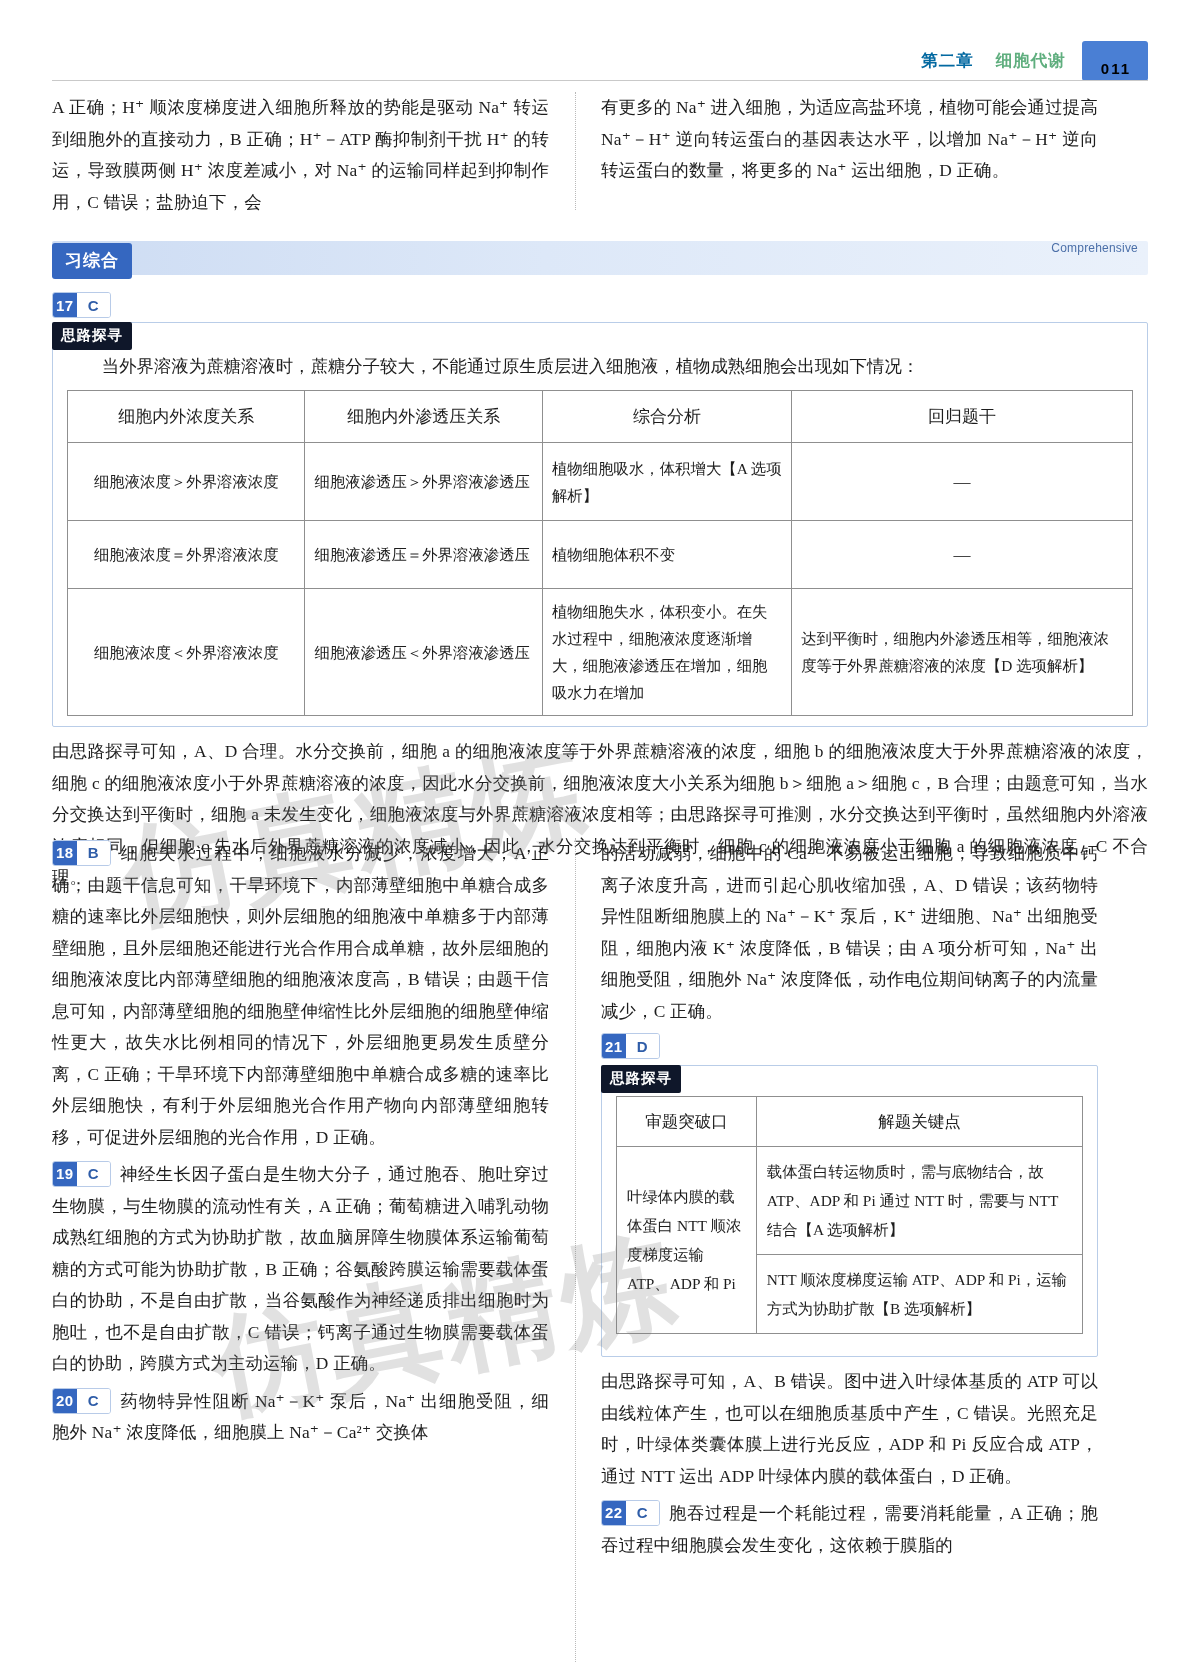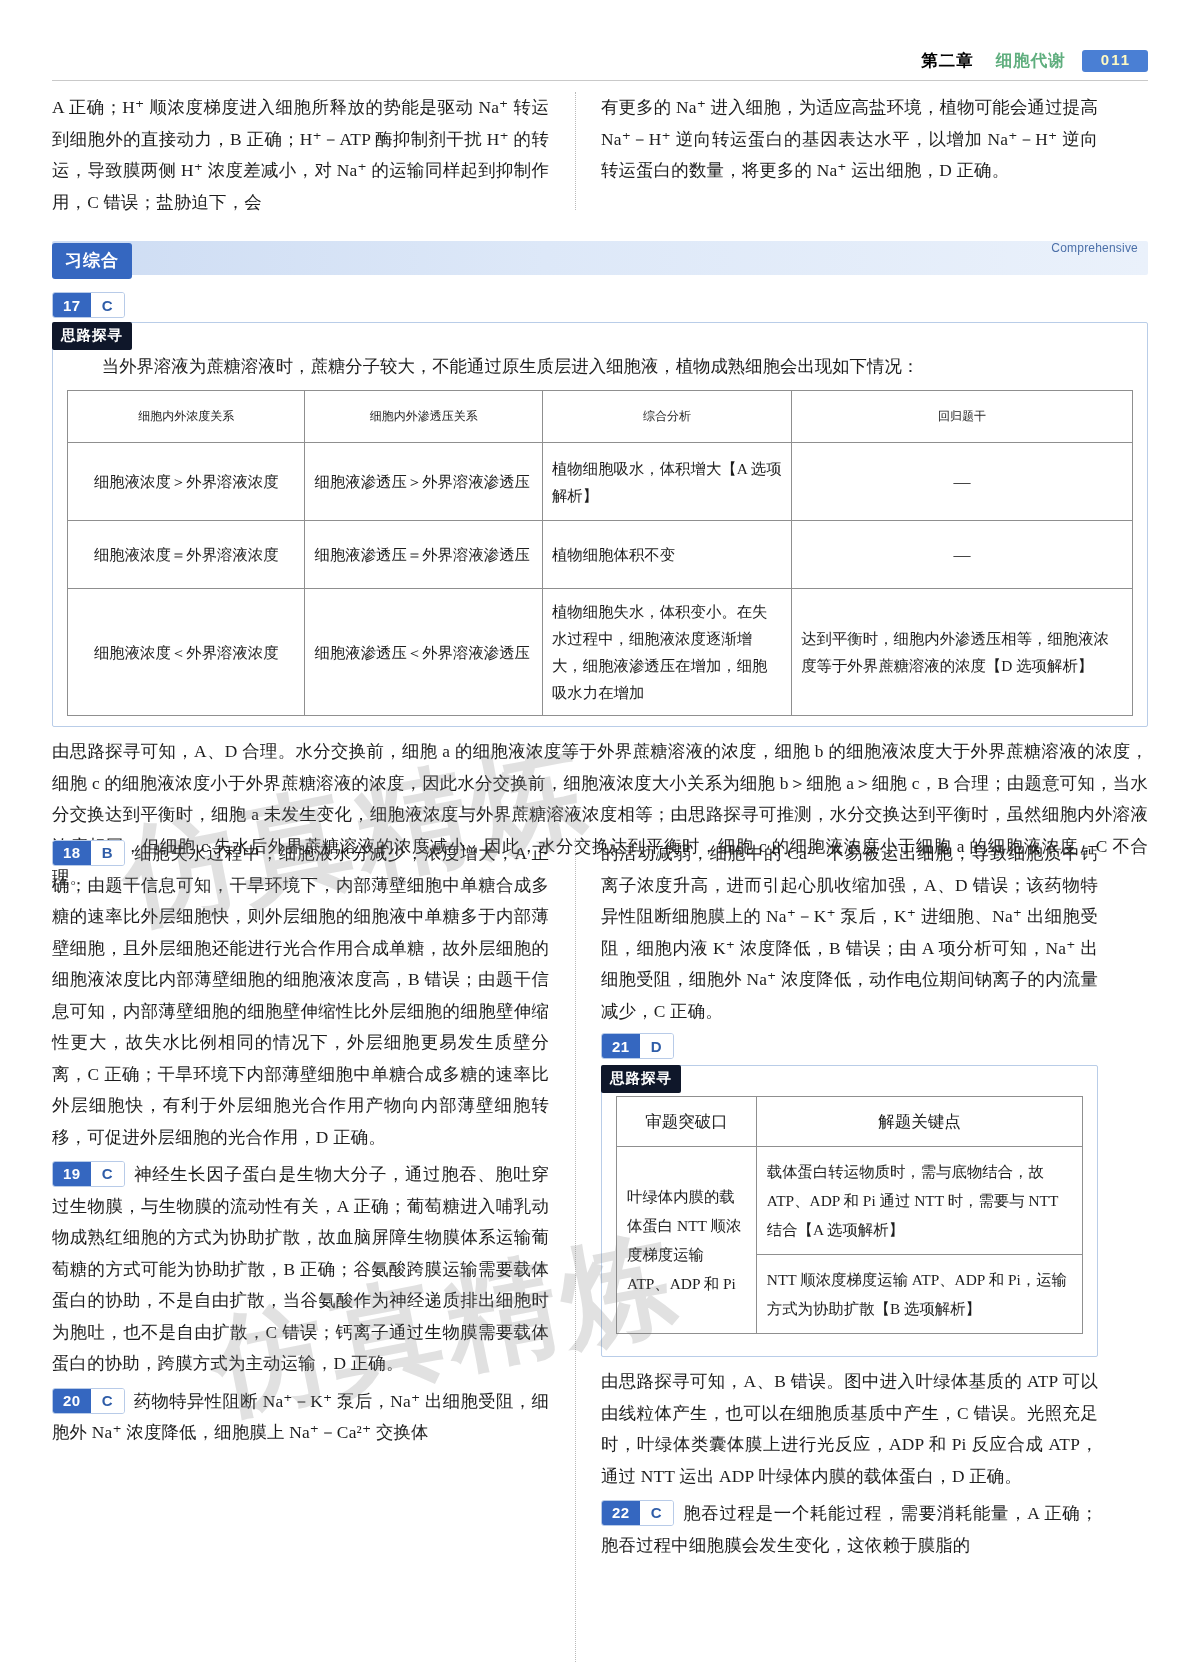--- a/index.html
+++ b/index.html
@@ -39,7 +39,7 @@
     font-family: "Liberation Sans", sans-serif;
     font-size: 16.5px;
     font-weight: bold;
-    color: #000000;
+    color: #0369a1;
     letter-spacing: 1px;
   }
   .hdr-title {

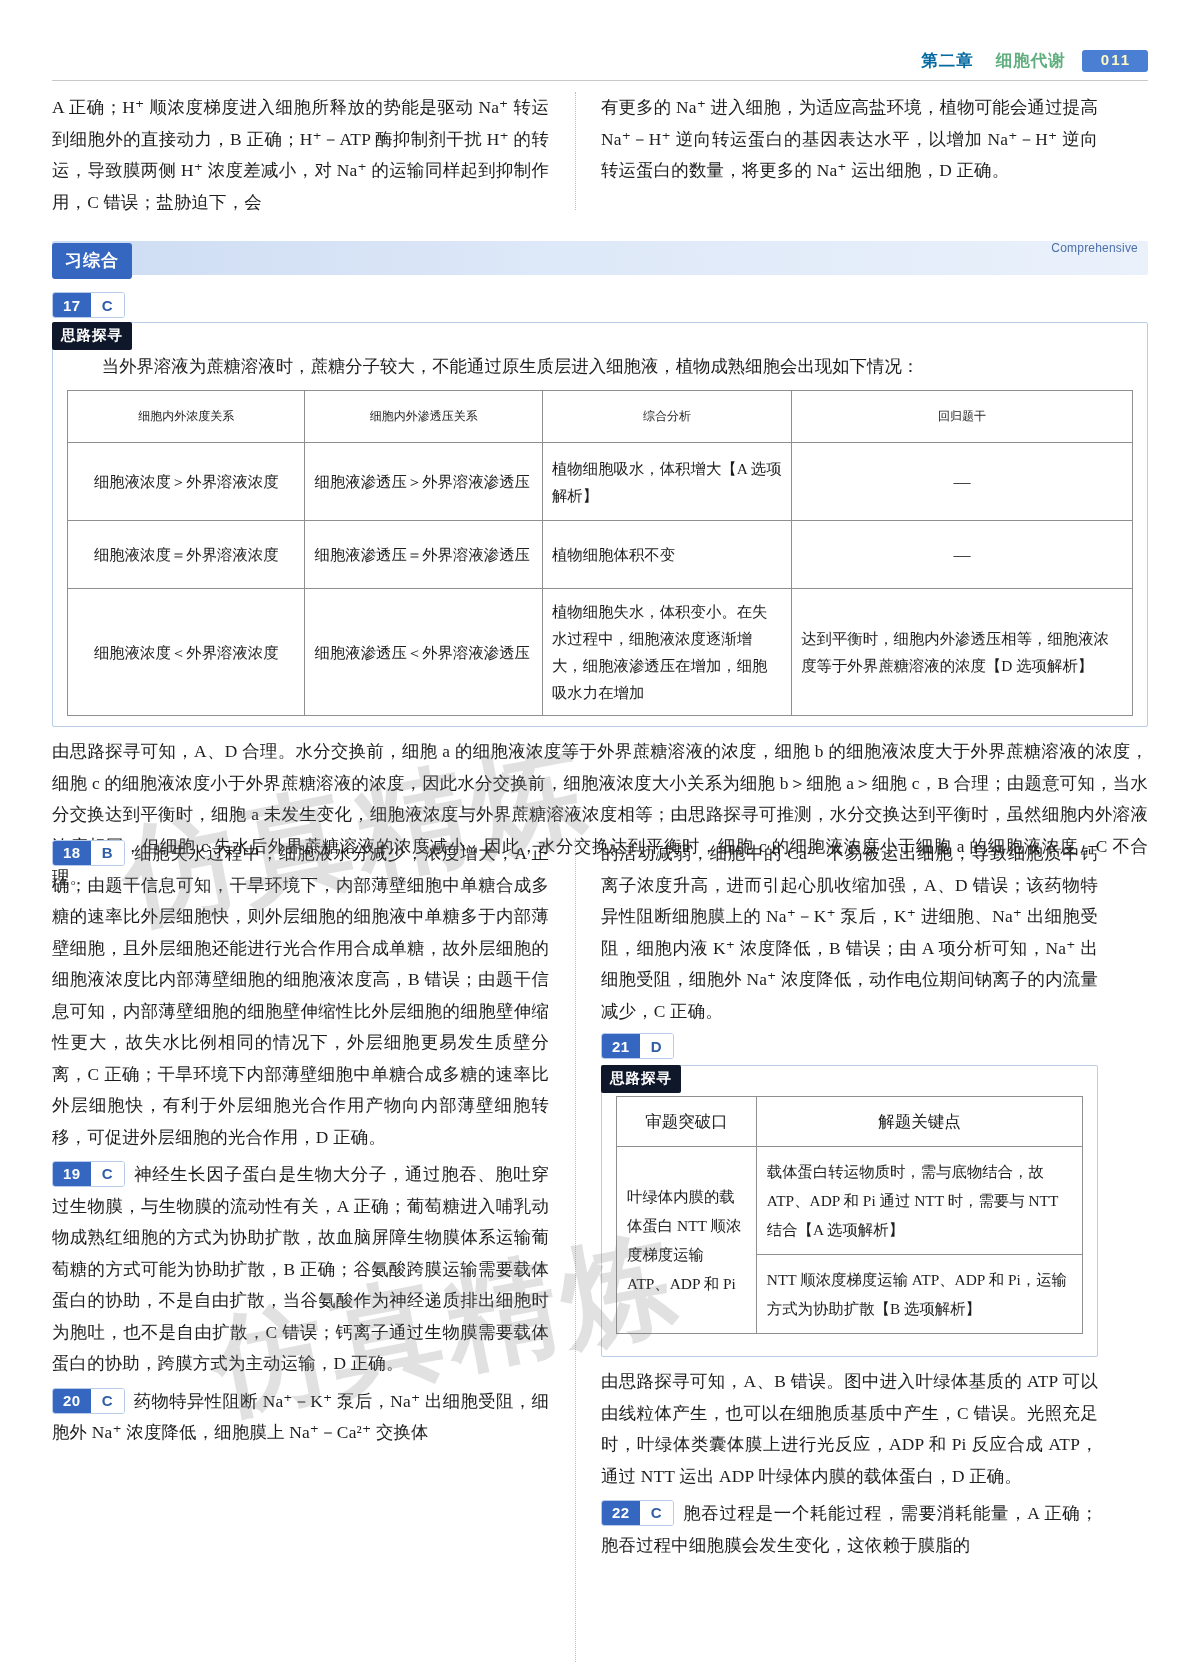--- a/index.html
+++ b/index.html
@@ -52,12 +52,12 @@
   }
   .hdr-pagenum {
     background: #4a7fd4;
-    color: #fef9c3;
+    color: #000000;
     font-family: "Liberation Sans", sans-serif;
     font-size: 15px;
     font-weight: bold;
     letter-spacing: 2px;
-    padding: 2px 17px 5px 19px;
+    padding: 20px 17px 5px 19px;
     border-radius: 3px;
     line-height: 1;
   }

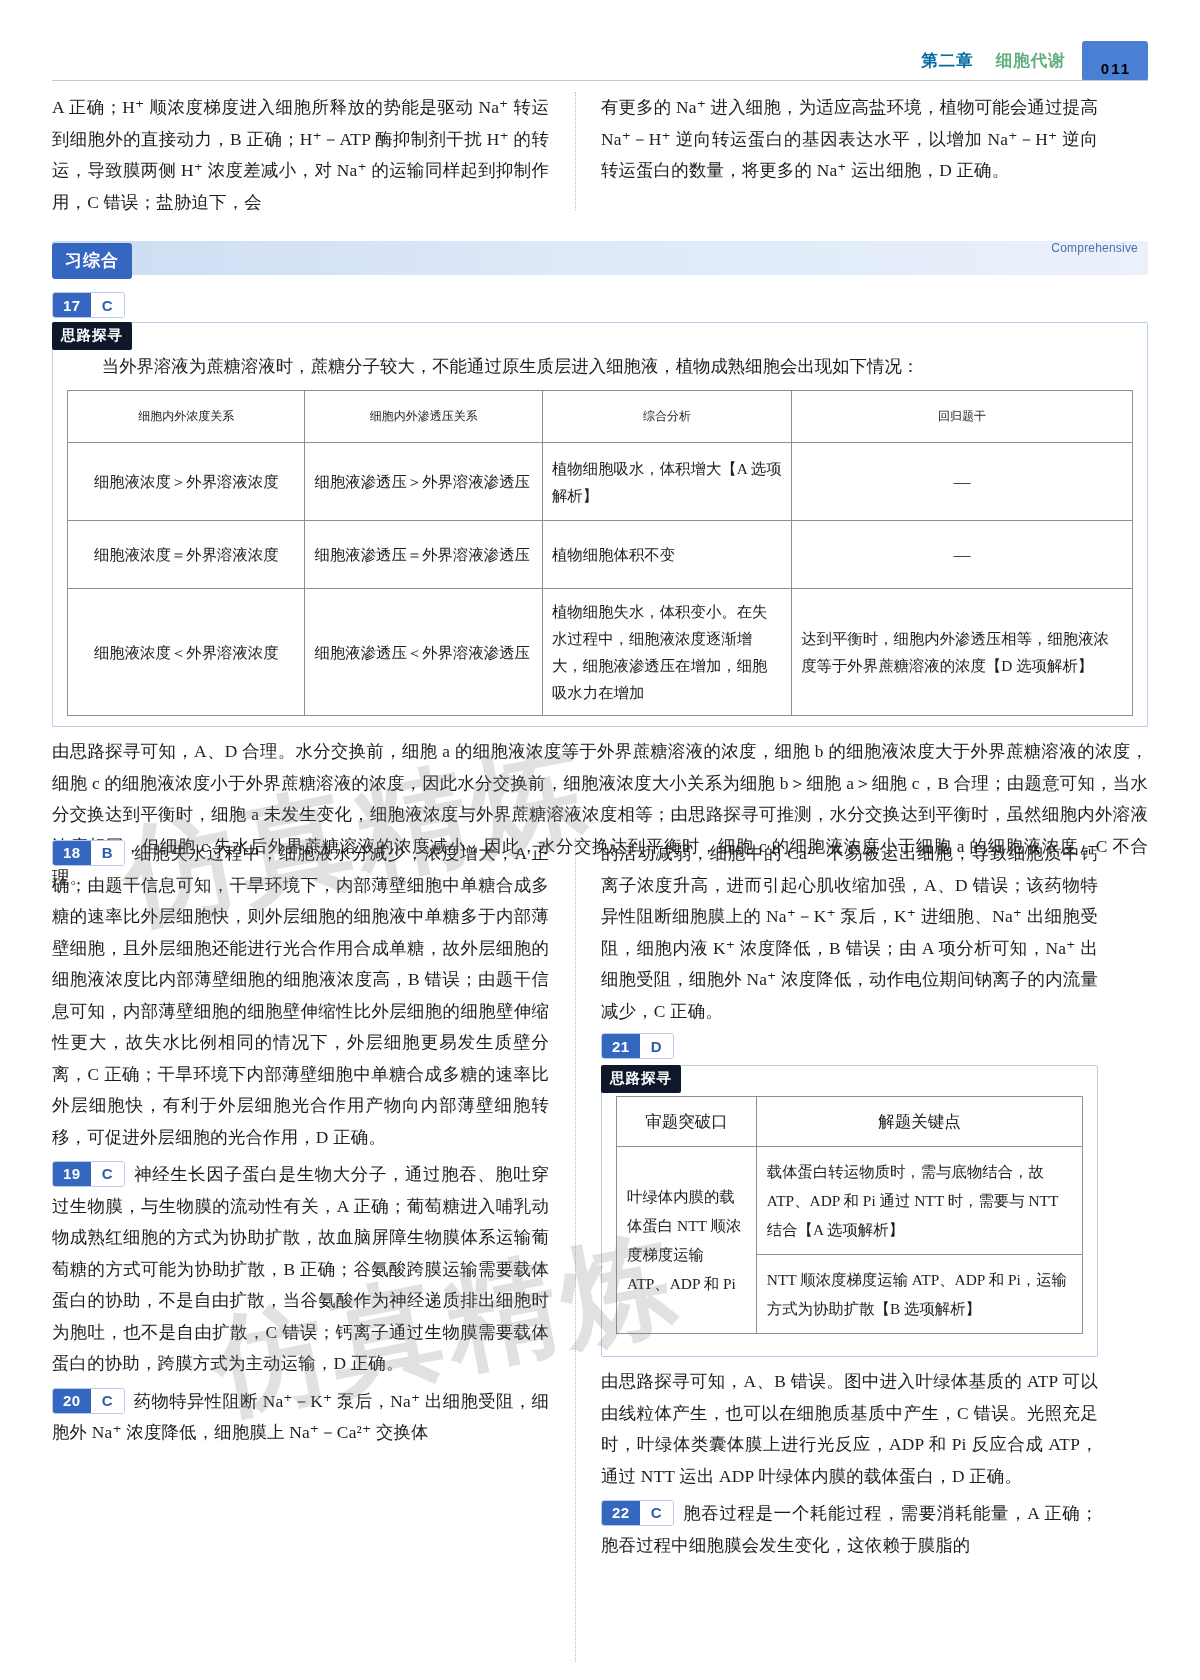--- a/index.html
+++ b/index.html
@@ -163,7 +163,7 @@
     font-family: "Liberation Sans", sans-serif;
     font-weight: bold;
     font-size: 15px;
-    padding: 0 10px;
+    padding: 0 3px;
     display: flex;
     align-items: center;
     letter-spacing: 0.5px;

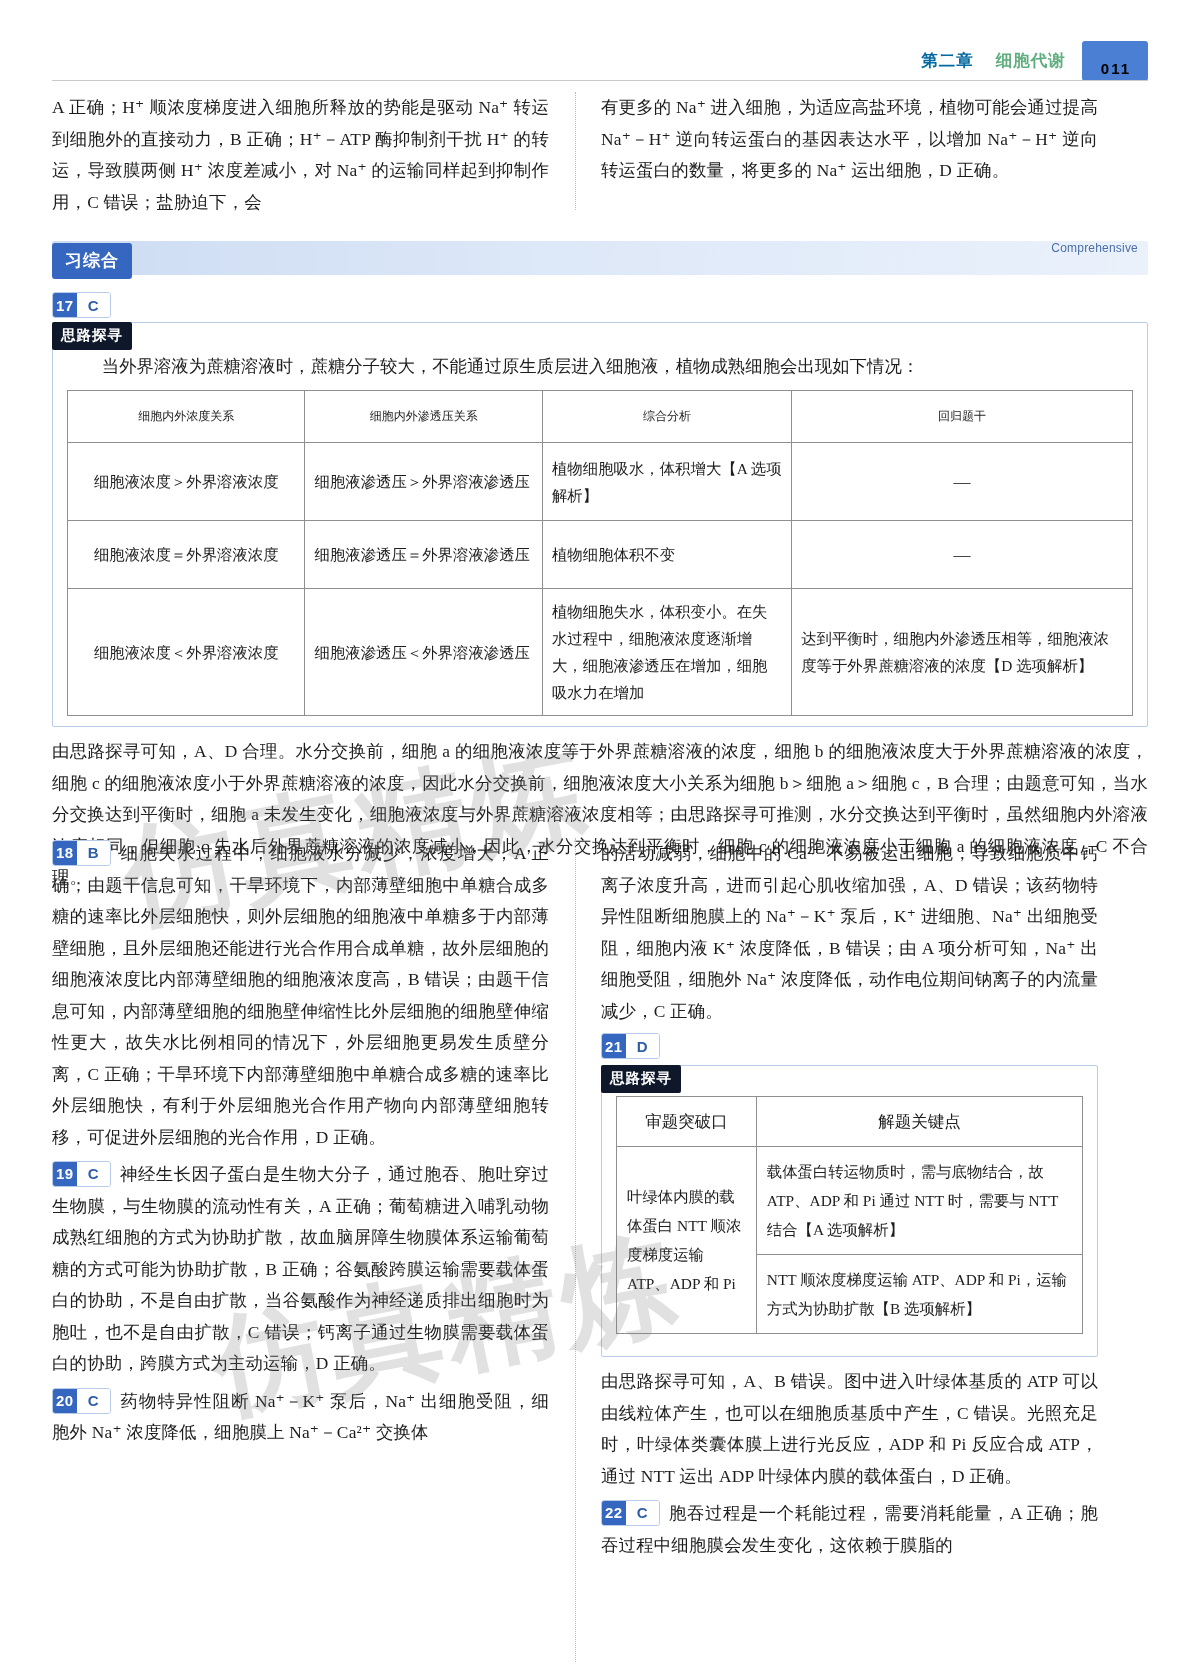--- a/index.html
+++ b/index.html
@@ -230,7 +230,7 @@
   }
   table.grid th {
     text-align: center;
-    font-size: 12px;
+    font-size: 17px;
     font-weight: normal;
     padding: 12px 6px;
   }

